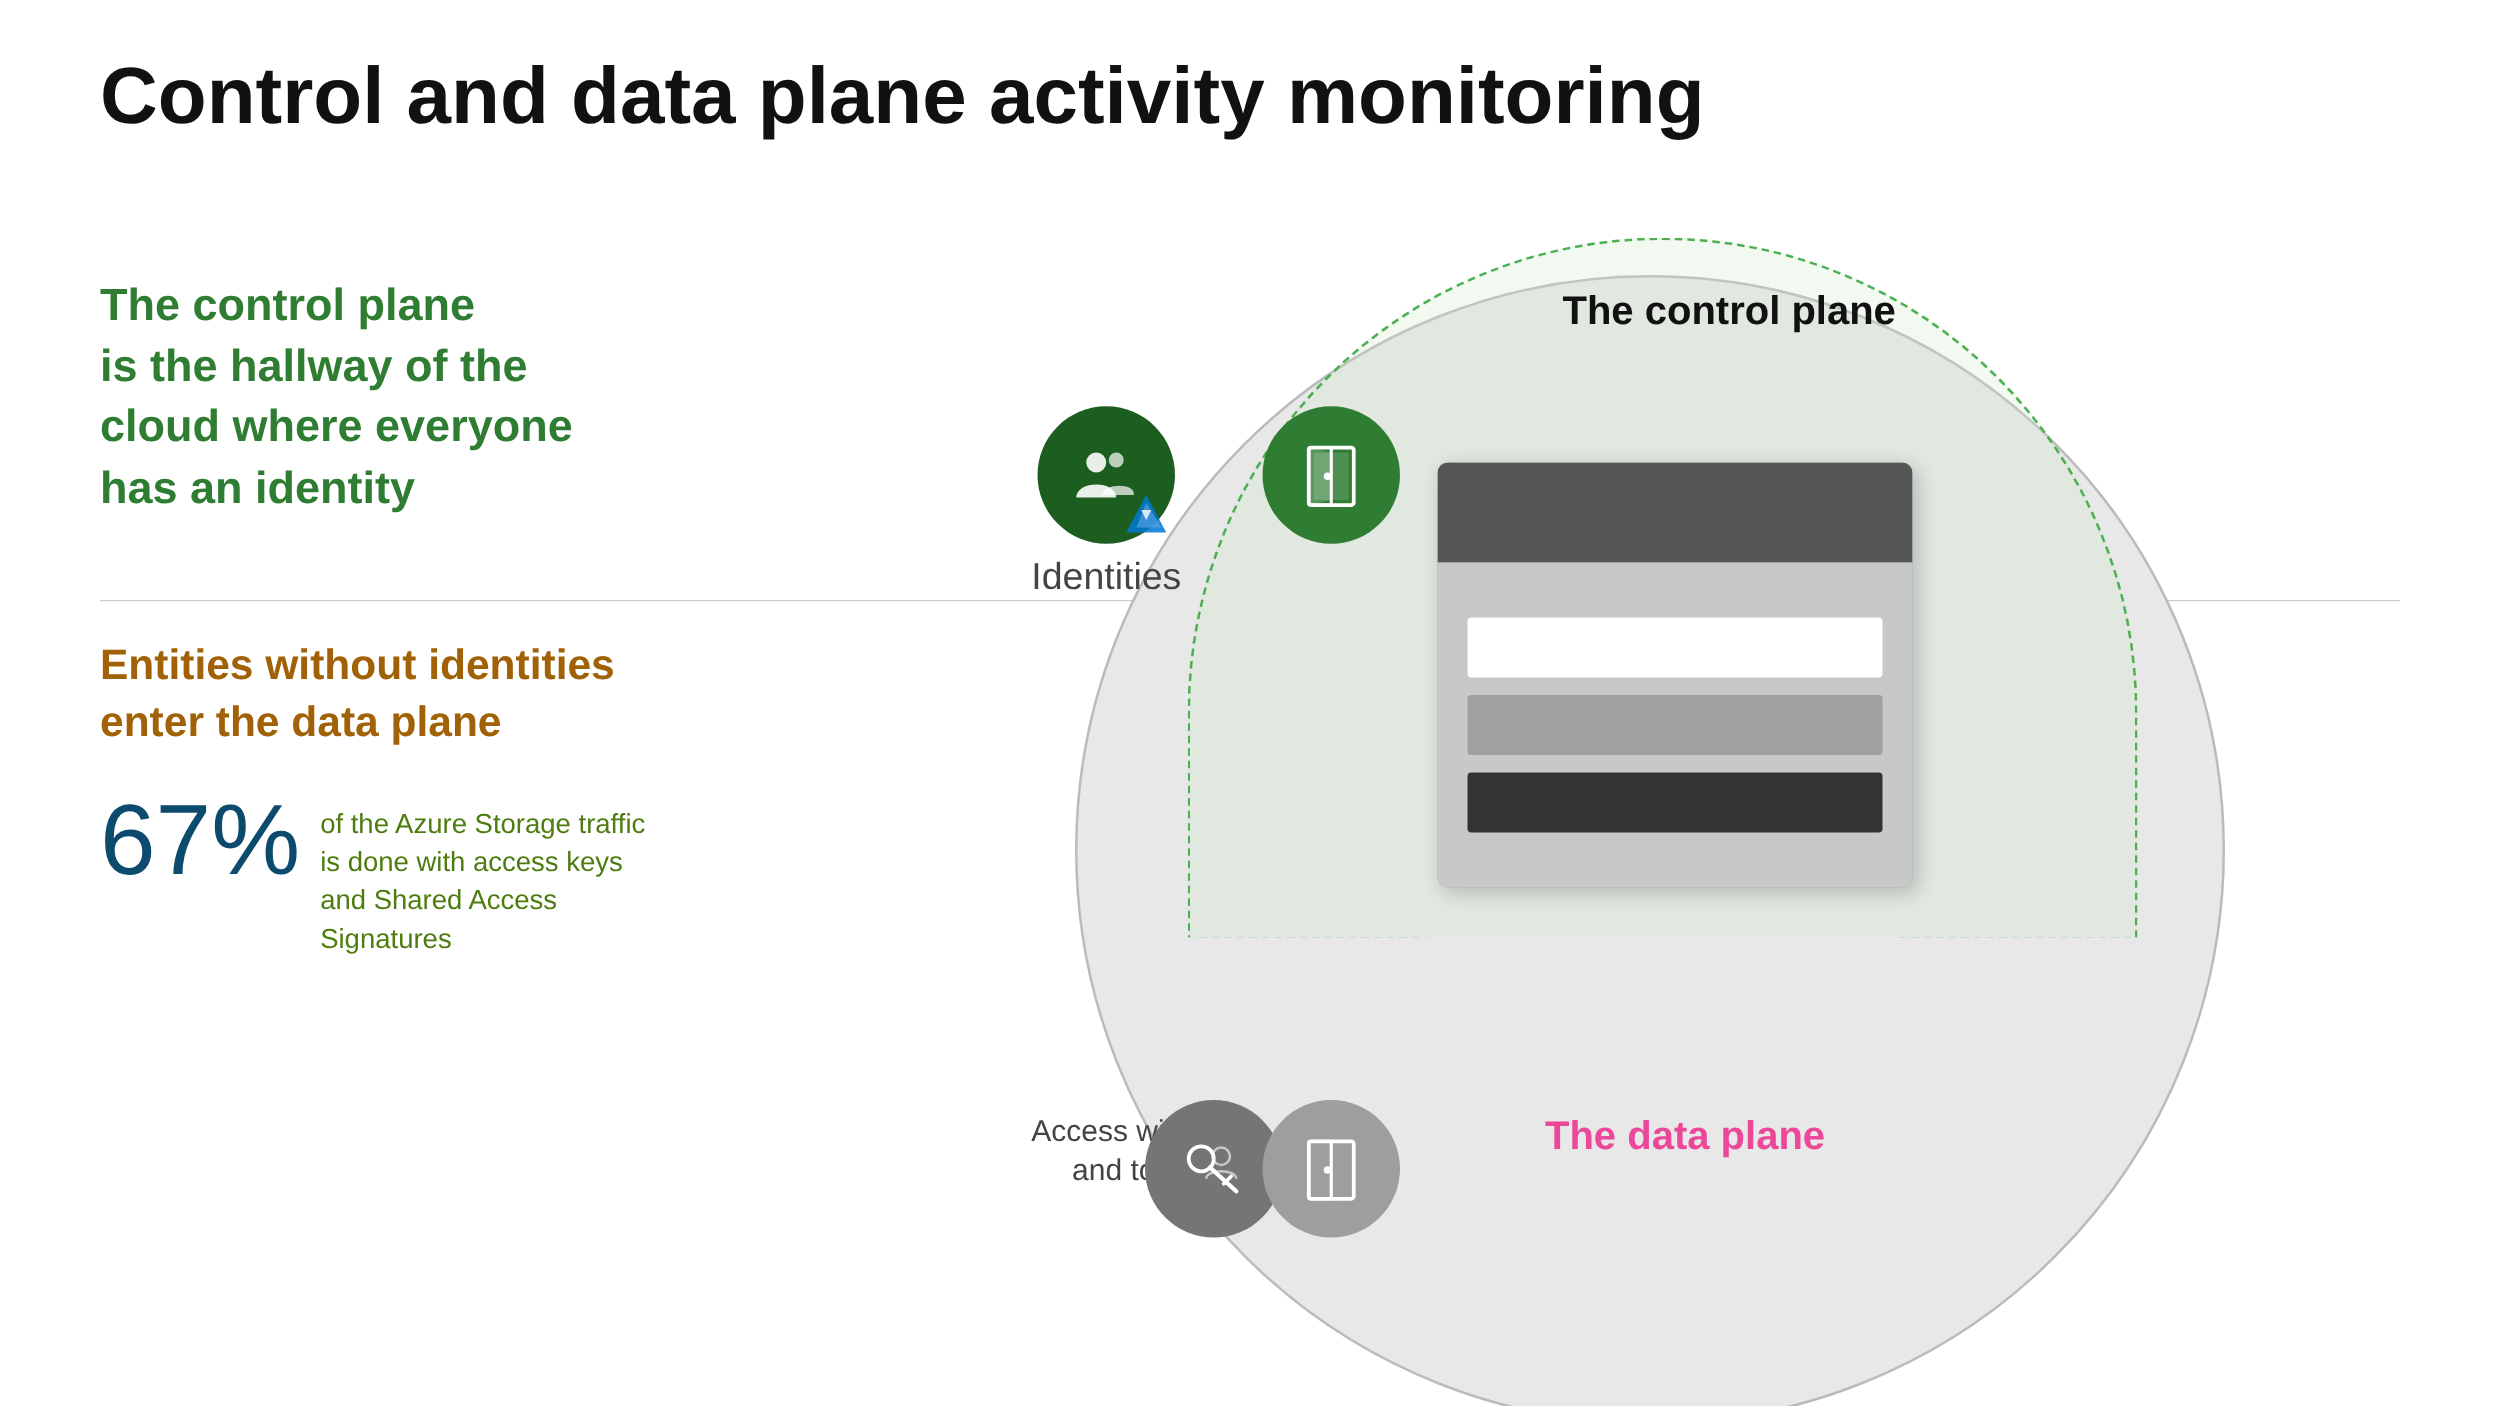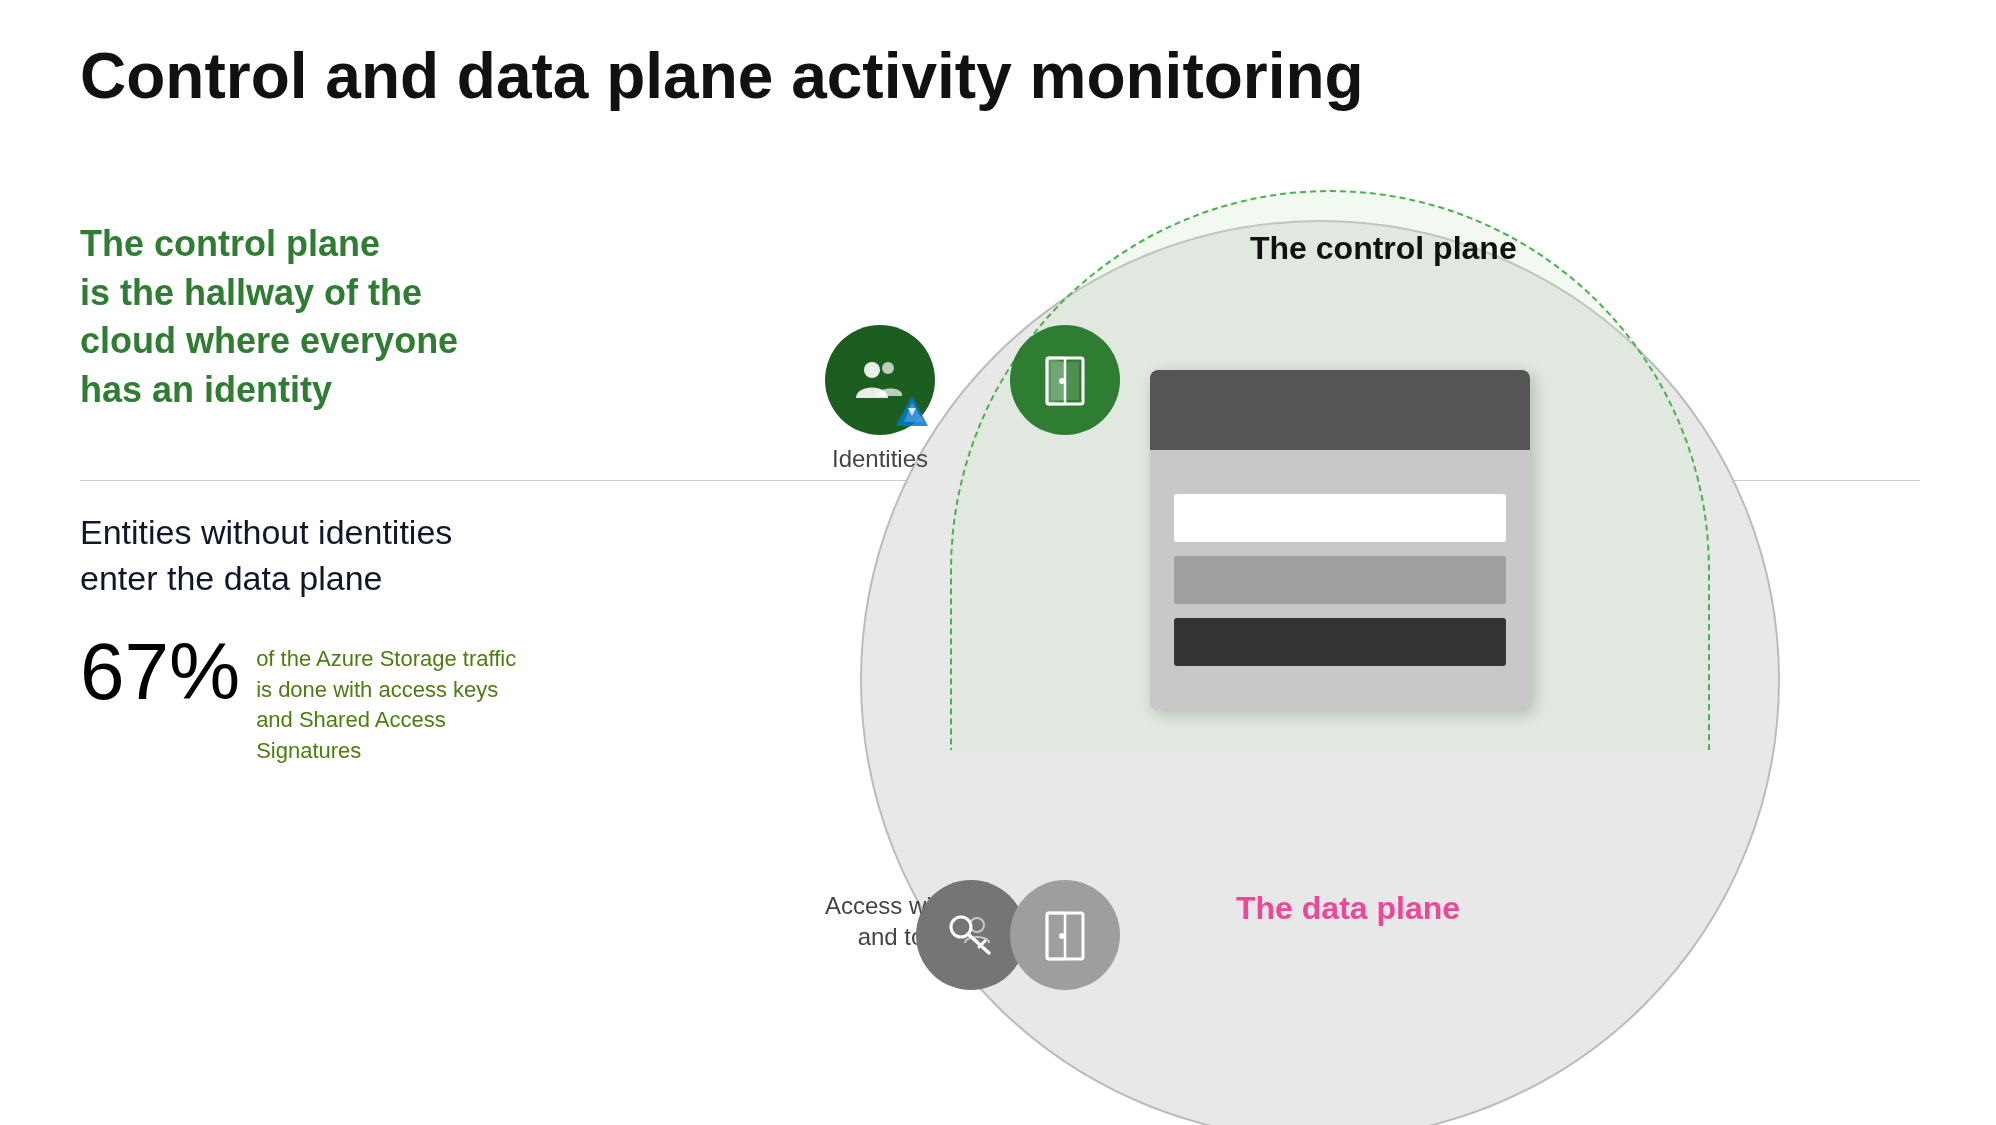--- a/index.html
+++ b/index.html
@@ -224,7 +224,7 @@
 
     .identities-label {
       margin-top: 10px;
-      font-size: 24px;
+      font-size: 30px;
       color: #444444;
       text-align: center;
     }

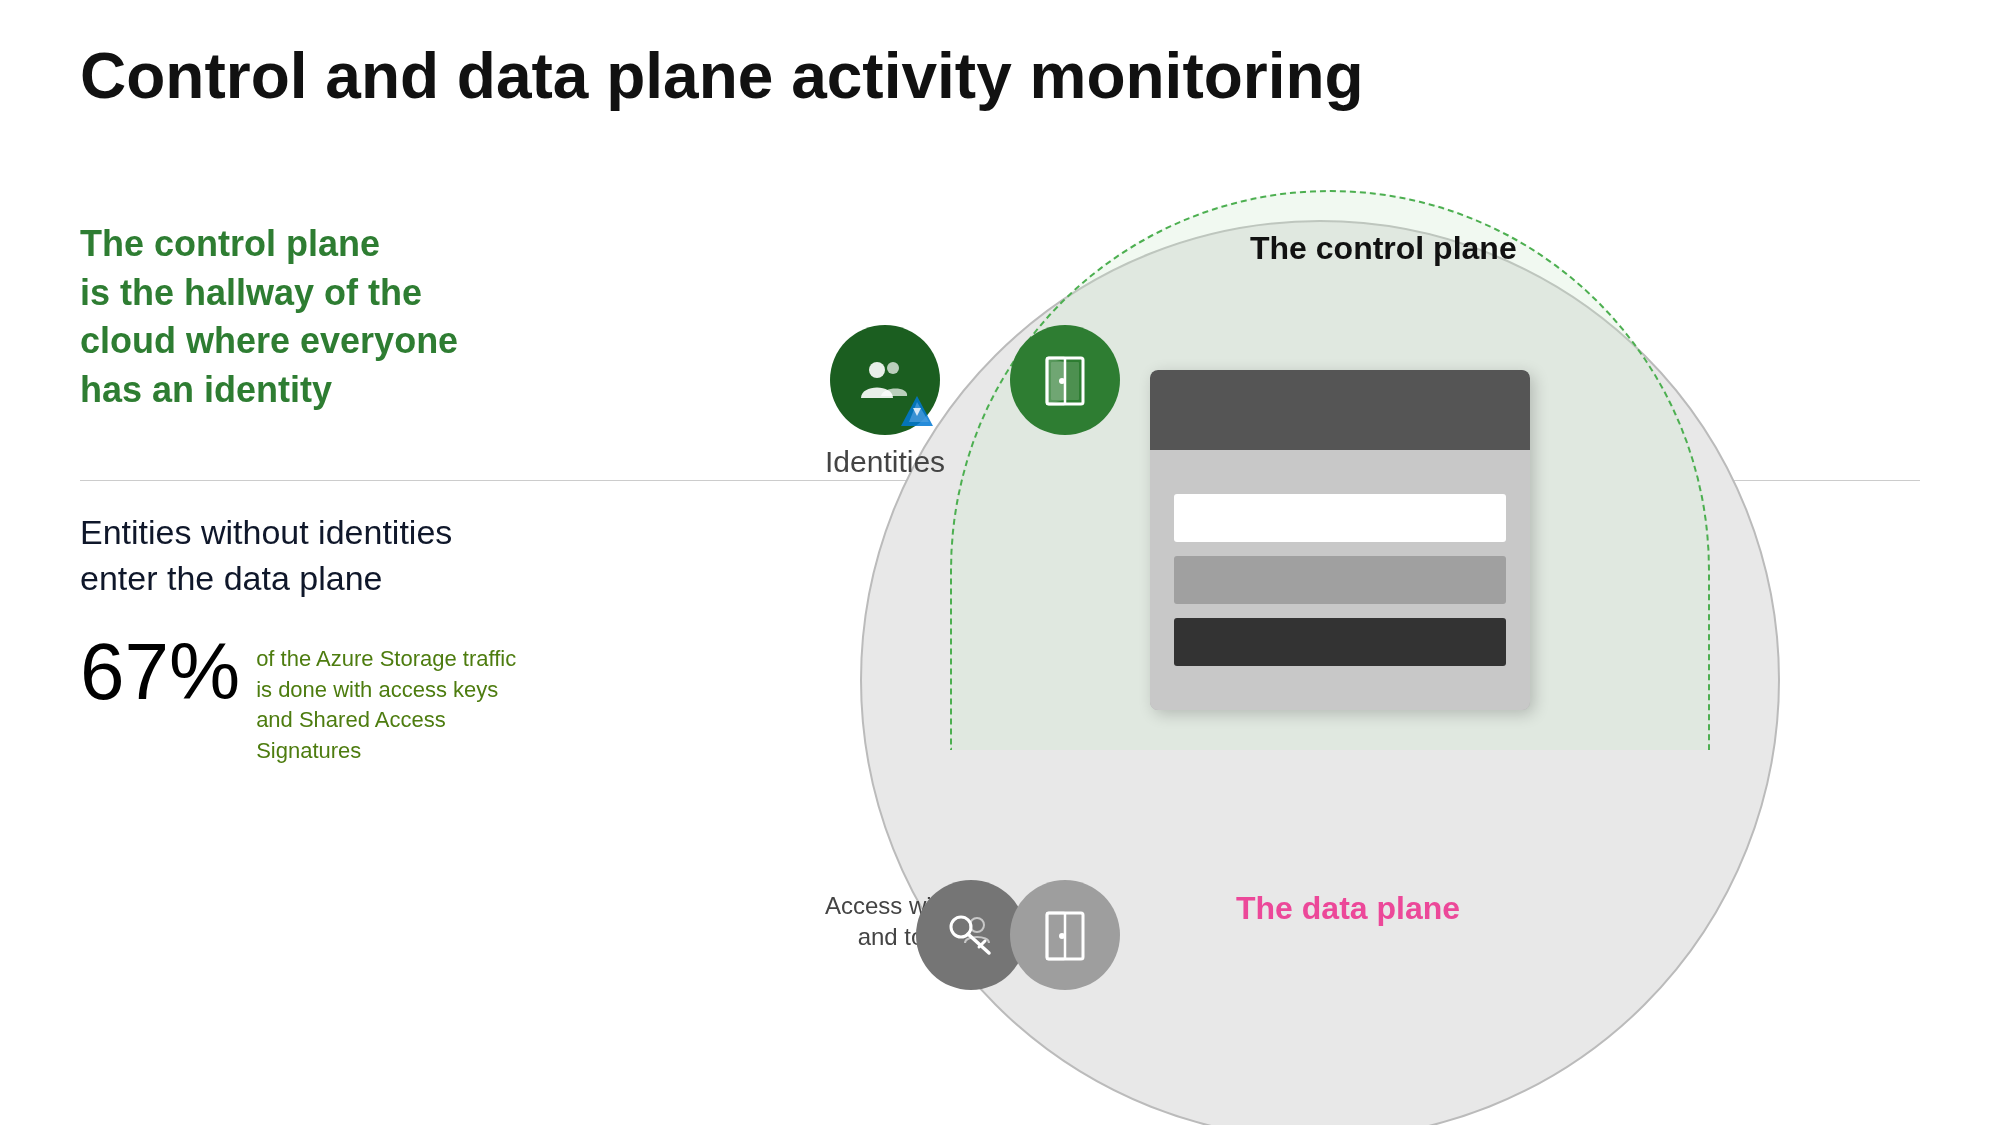--- a/index.html
+++ b/index.html
@@ -56,8 +56,8 @@
 
     .entities-text {
       font-size: 34px;
-      color: #0f172a;
-      font-weight: 400;
+      color: #a16207;
+      font-weight: 700;
       line-height: 1.35;
       margin-bottom: 30px;
     }

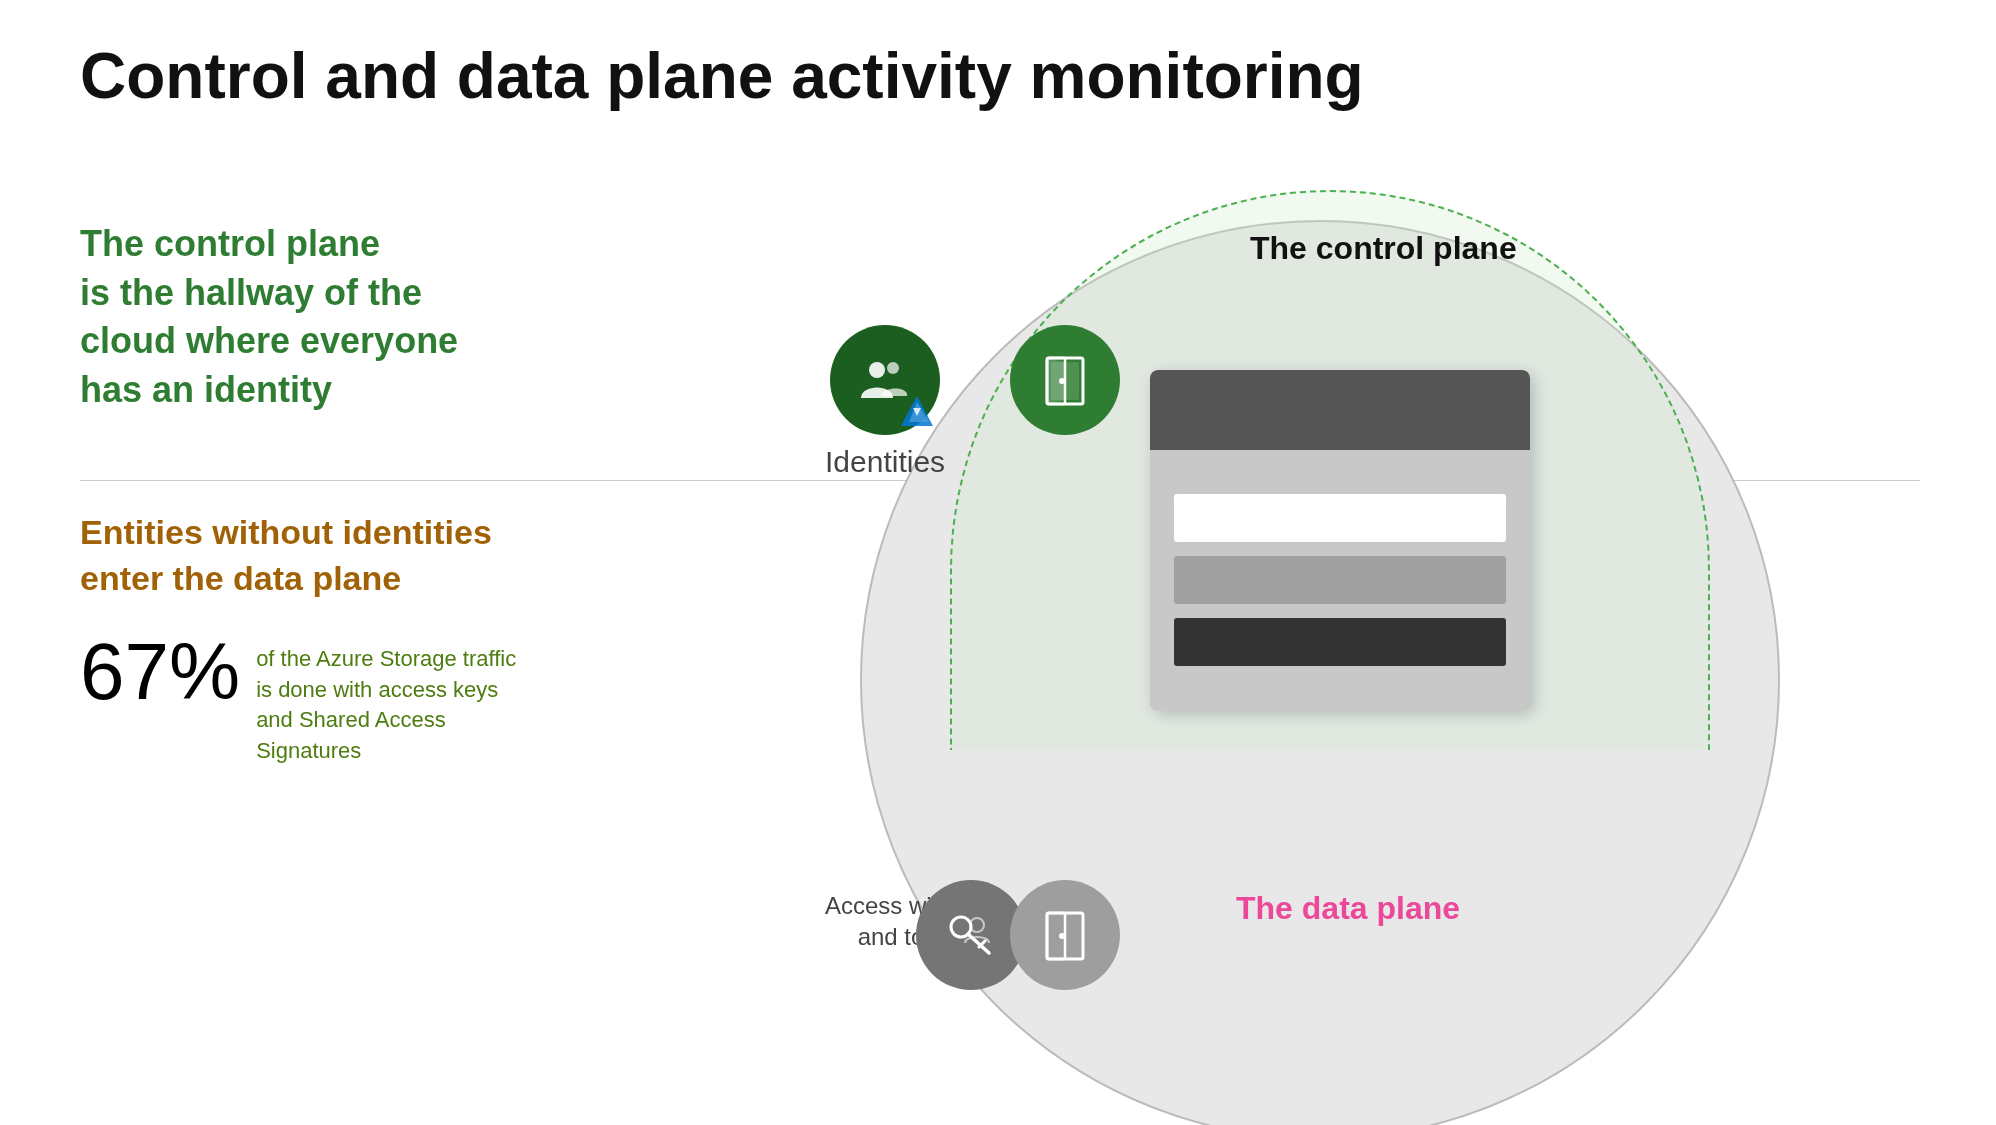--- a/index.html
+++ b/index.html
@@ -71,7 +71,7 @@
     .percentage-number {
       font-size: 80px;
       font-weight: 300;
-      color: #000000;
+      color: #0c4a6e;
       line-height: 1;
     }
 

